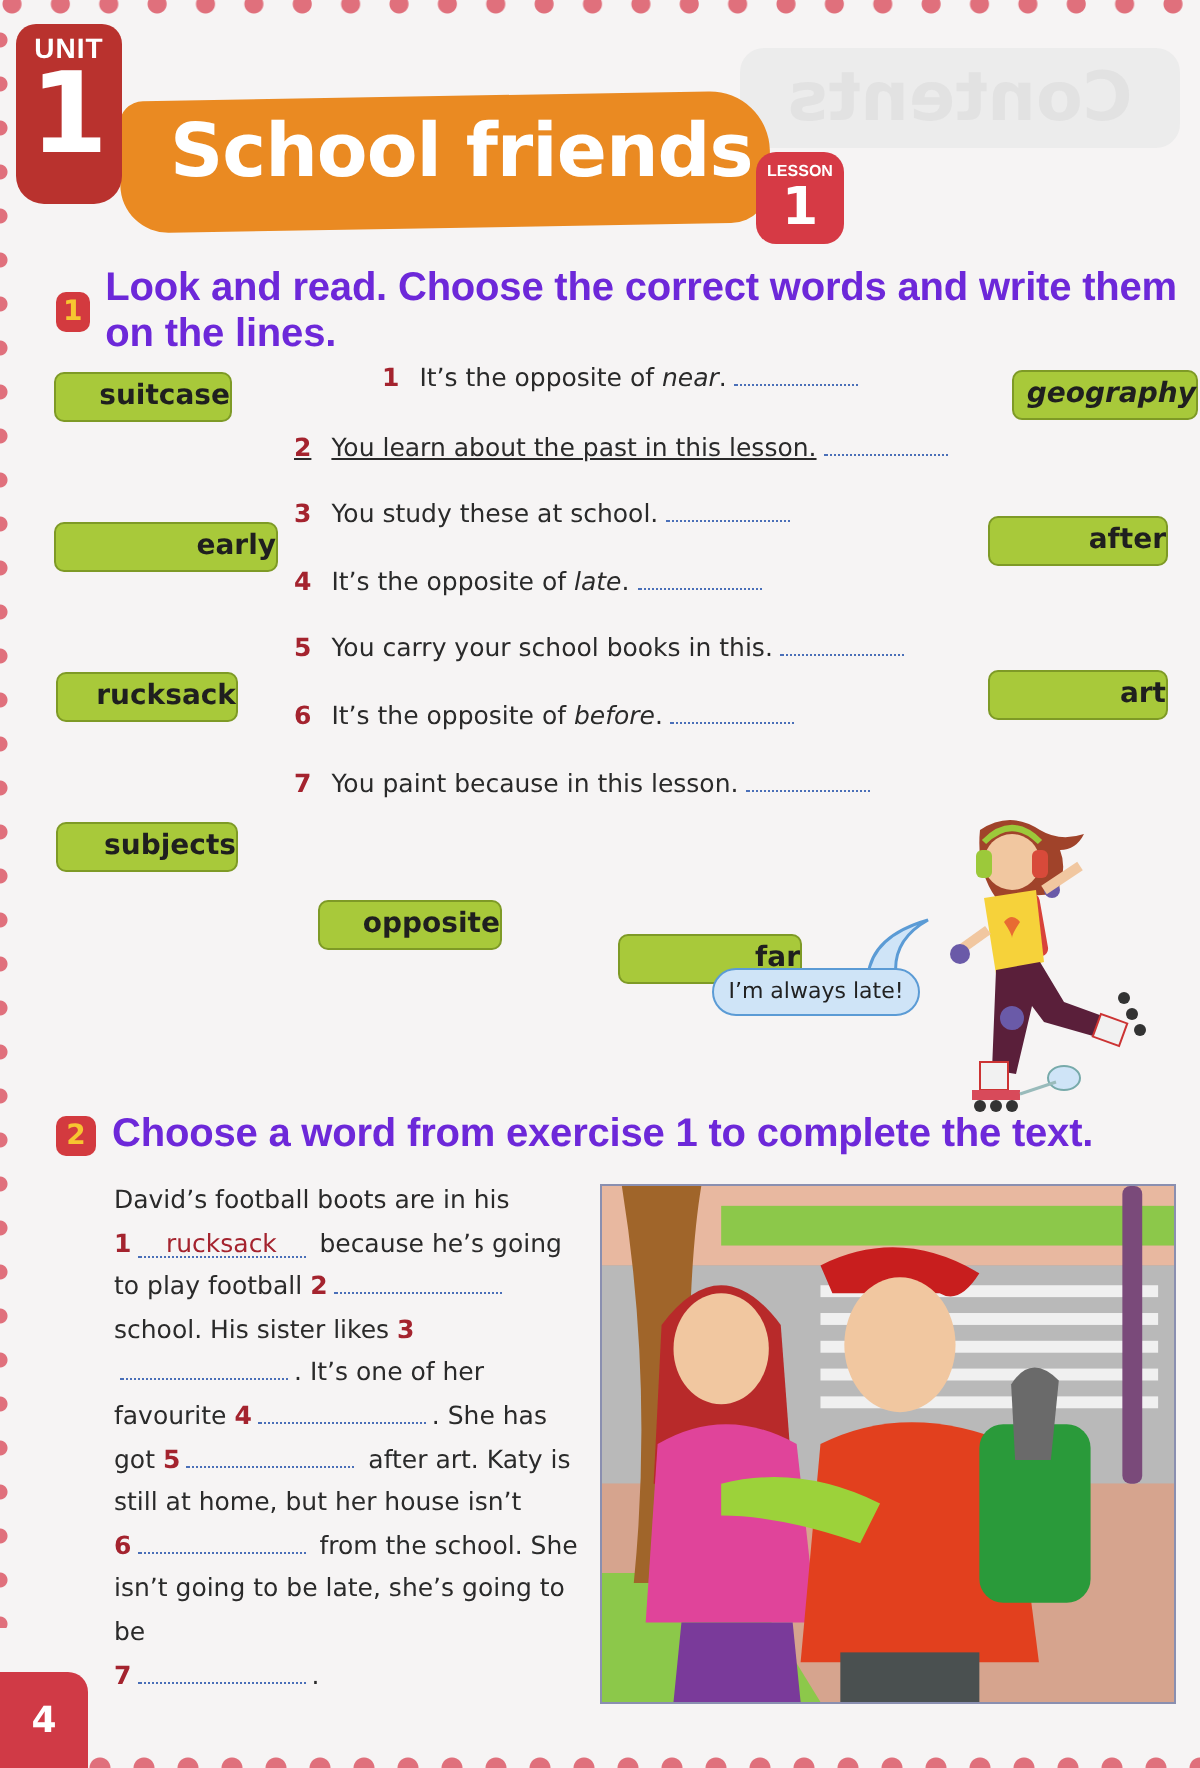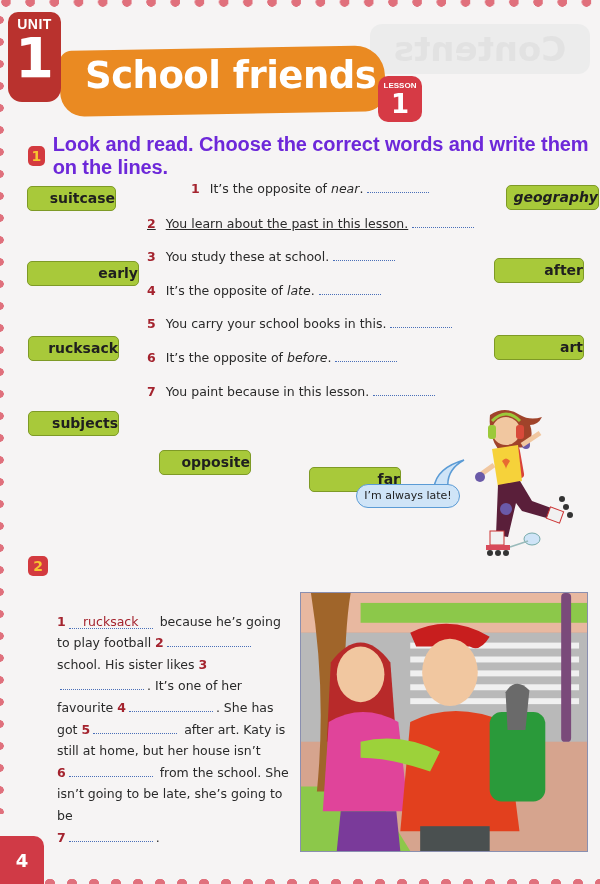--- a/index.html
+++ b/index.html
@@ -211,6 +211,7 @@
 
 <div class="ex-heading" style="top:556px;">
   <span class="ex-num">2</span>
+  <span class="ex-text">Choose a word from exercise 1 to complete the text.</span>
 </div>
 
 <div class="passage">

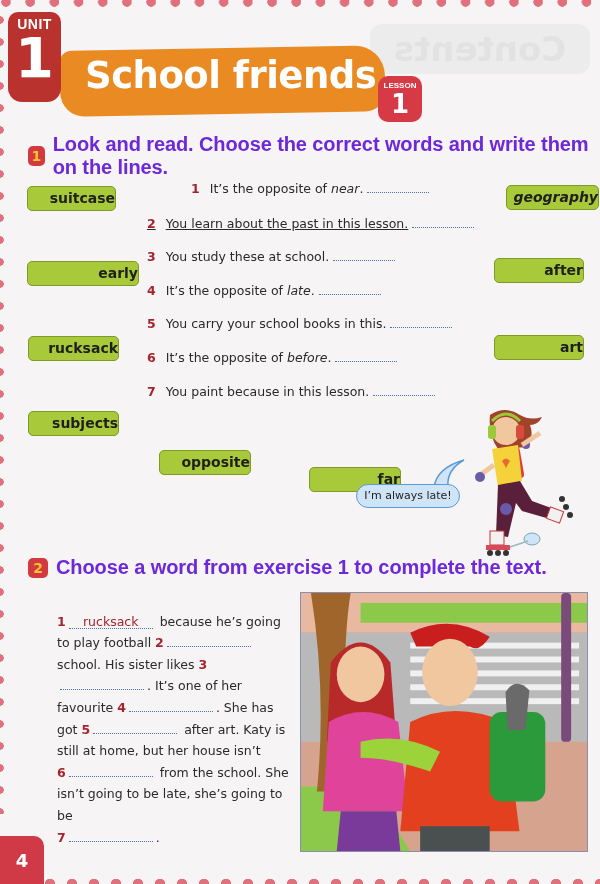--- a/index.html
+++ b/index.html
@@ -215,7 +215,7 @@
 </div>
 
 <div class="passage">
-  <br>
+  <span>David’s football boots are in his</span><br>
   <span class="pnum">1</span><span class="gap">rucksack</span> <span>because he’s going to play football</span>
   <span class="pnum">2</span><span class="gap"></span> <span>school. His sister likes</span>
   <span class="pnum">3</span><span class="gap"></span><span>. It’s one of her favourite</span>

